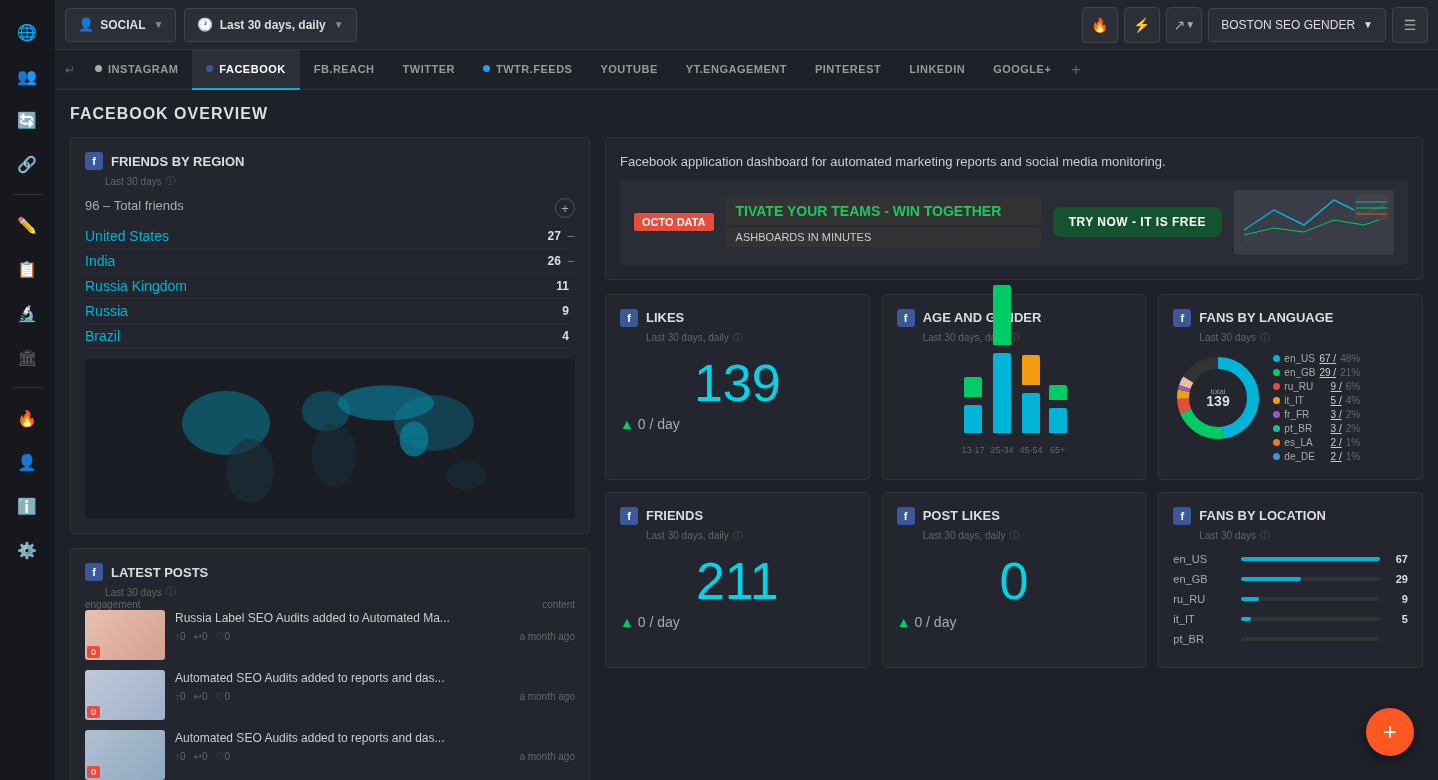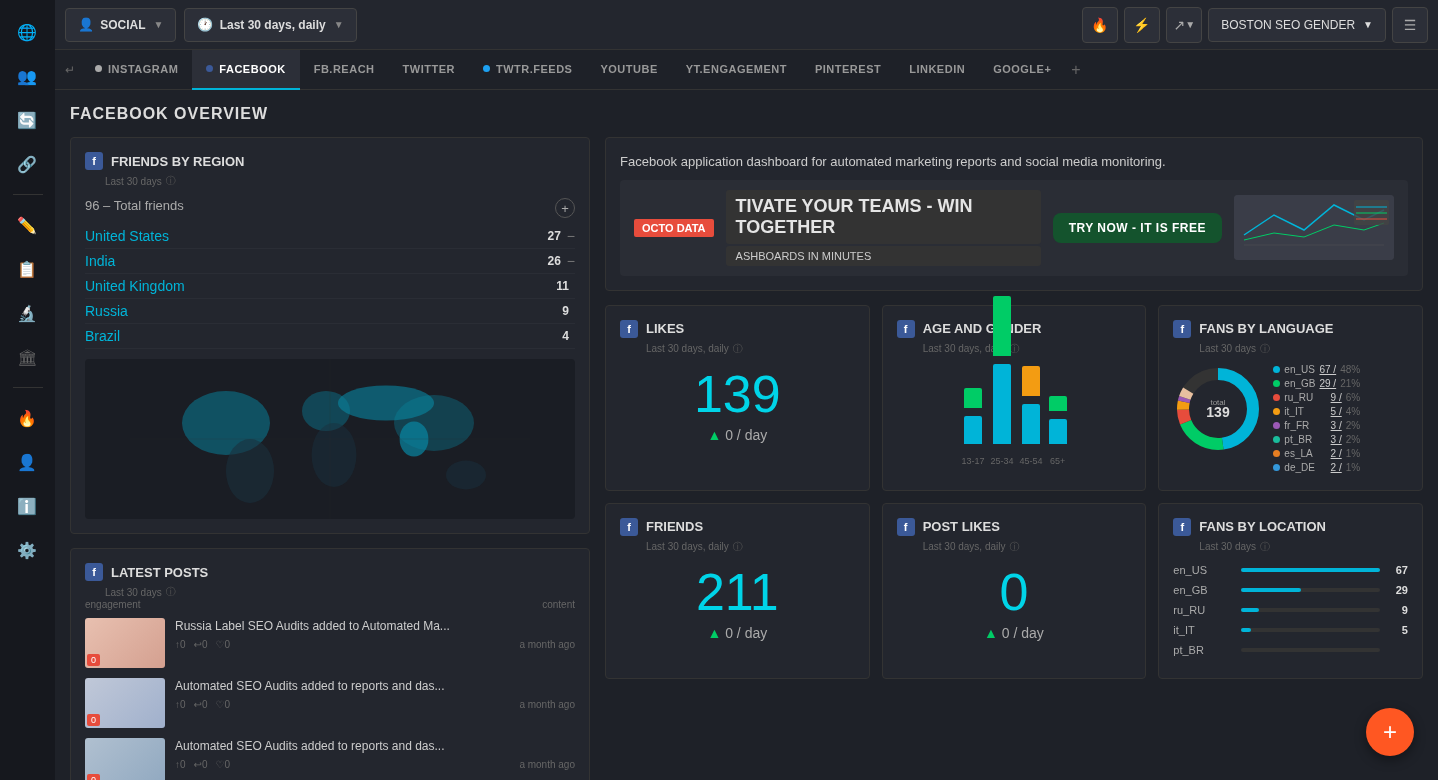--- a/index.html
+++ b/index.html
@@ -367,7 +367,7 @@
             <div style="background:#e74c3c;color:#fff;padding:3px 8px;font-size:11px;font-weight:bold;border-radius:2px;display:inline-block;">OCTO DATA</div>
           </div>
           <div style="flex:1;">
-            <div style="color:#e5e5e5;font-size:18px;font-weight:bold;background:#333;padding:6px 10px;border-radius:3px;">TIVATE YOUR TEAMS - WIN TOGETHER</div>
+            <div style="color:#22c55e;font-size:14px;font-weight:bold;background:#333;padding:6px 10px;border-radius:3px;">TIVATE YOUR TEAMS - WIN TOGETHER</div>
             <div style="color:#ccc;font-size:11px;background:#333;padding:4px 10px;border-radius:3px;margin-top:2px;">ASHBOARDS IN MINUTES</div>
           </div>
           <div class="try-btn">TRY NOW - IT IS FREE</div>

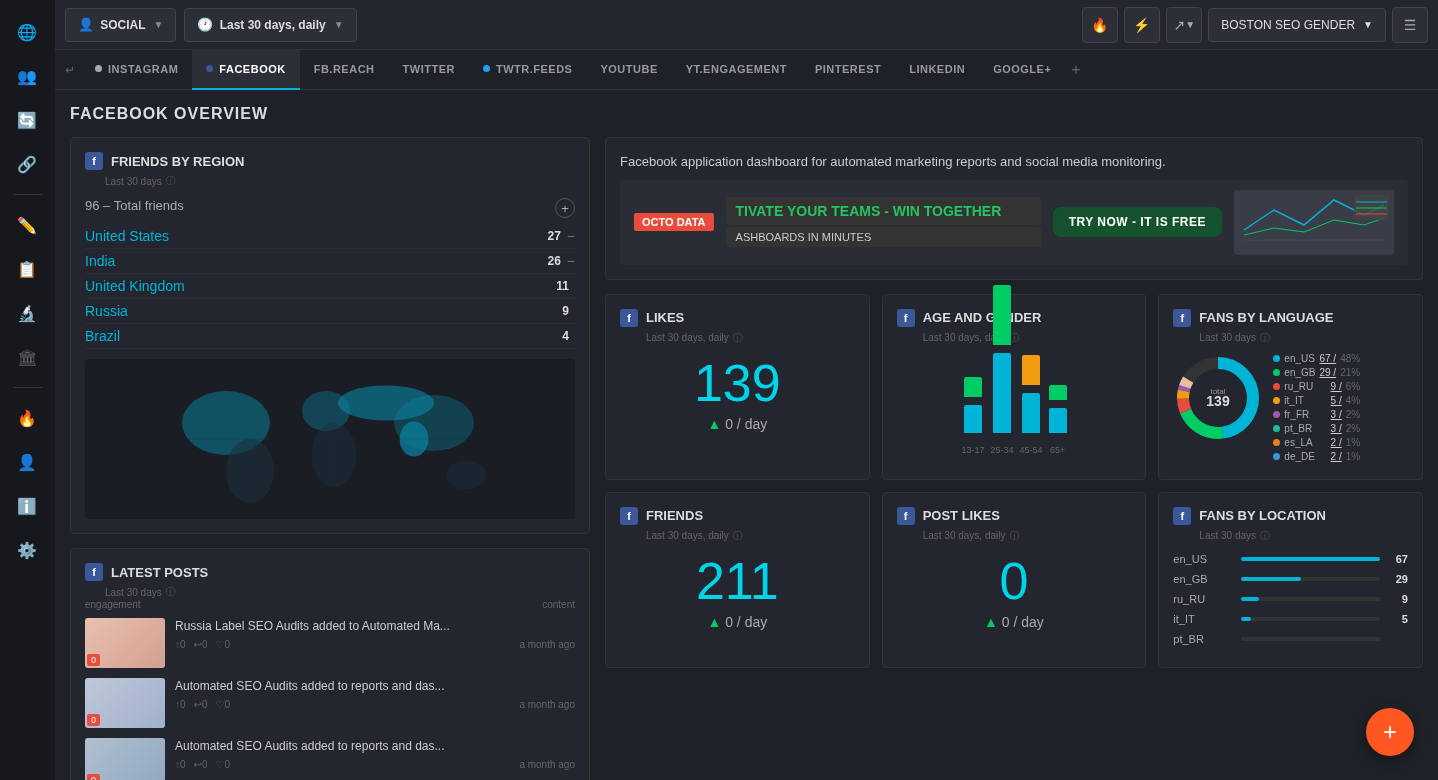--- a/index.html
+++ b/index.html
@@ -251,7 +251,7 @@
             <span class="region-minus">−</span>
           </div>
           <div class="region-row">
-            <span class="region-name">United Kingdom</span>
+            <span class="region-name">Russia Kingdom</span>
             <span class="region-num">11</span>
           </div>
           <div class="region-row">

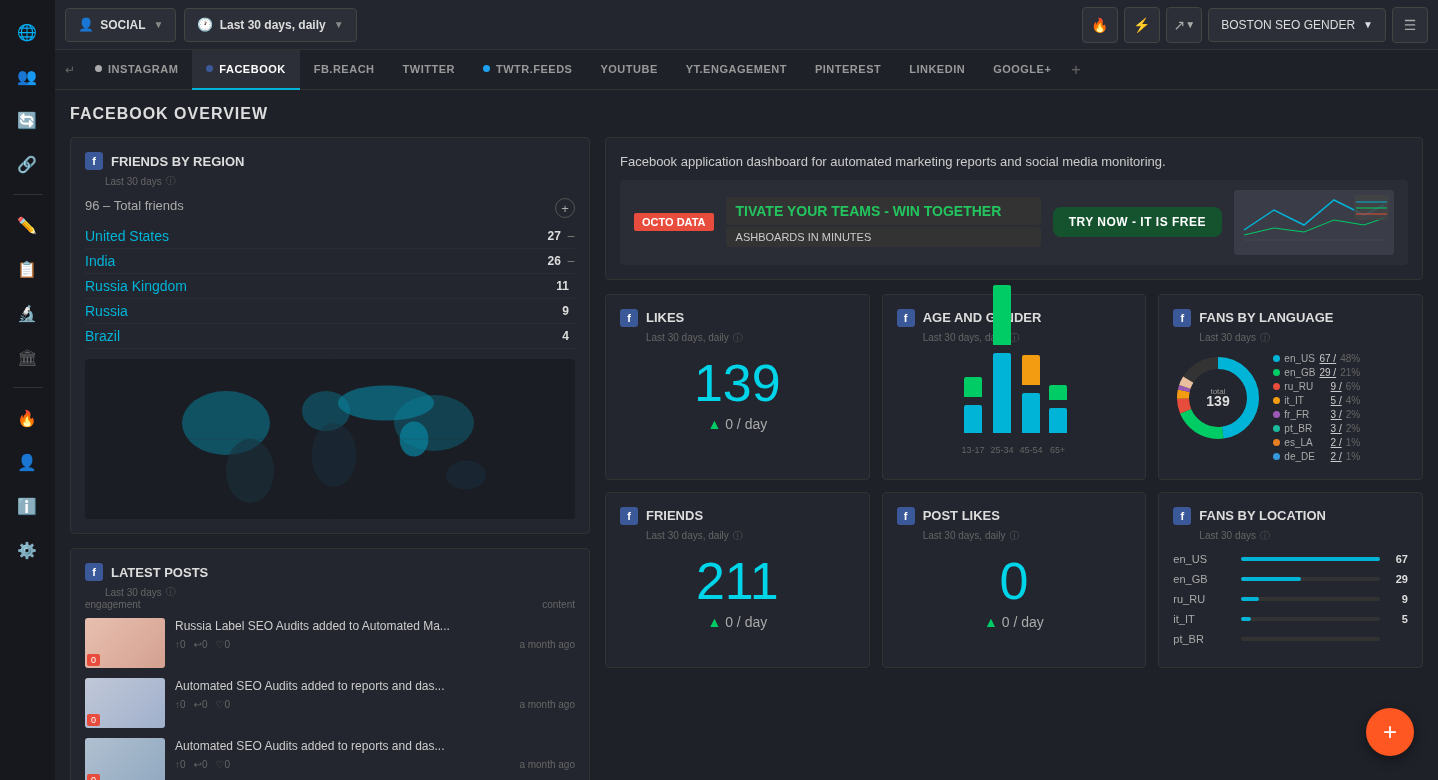--- a/index.html
+++ b/index.html
@@ -104,7 +104,7 @@
     .stat-card { background: #23262e; border: 1px solid #333; border-radius: 4px; padding: 14px; }
     .stat-subtitle { color: #666; font-size: 10px; margin-left: 26px; display: flex; align-items: center; gap: 4px; }
     .stat-big { color: #00d4e8; font-size: 52px; font-weight: 300; text-align: center; line-height: 1.1; margin: 10px 0 4px; }
-    .stat-change { text-align: center; color: #aaa; font-size: 14px; }
+    .stat-change { text-align: left; color: #aaa; font-size: 14px; }
 
     
     .age-chart { display: flex; align-items: flex-end; justify-content: center; gap: 6px; height: 100px; margin: 10px 0; }

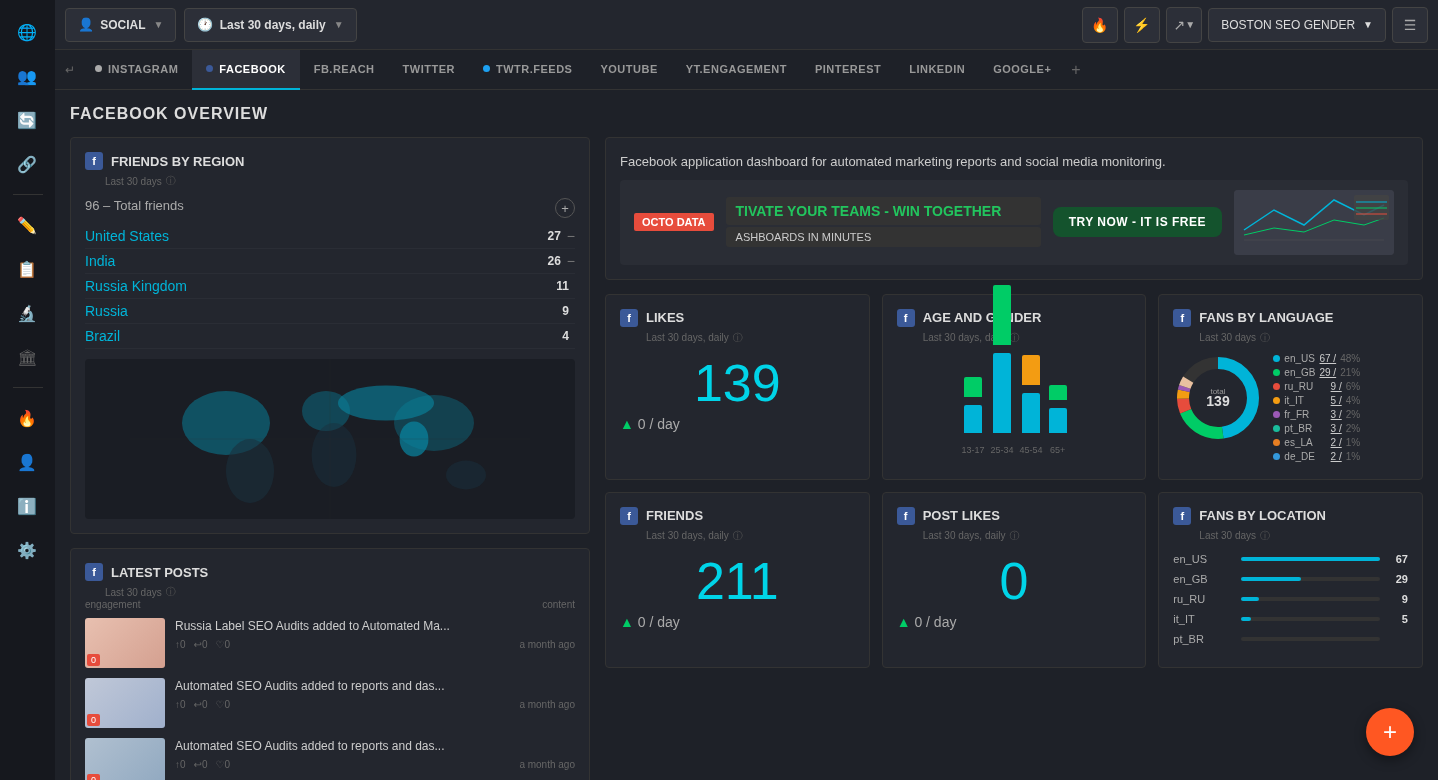--- a/index.html
+++ b/index.html
@@ -85,7 +85,7 @@
     .map-area { height: 160px; background: #1a1d24; border-radius: 4px; margin-top: 10px; position: relative; overflow: hidden; display: flex; align-items: center; justify-content: center; }
 
     
-    .posts-header { display: flex; justify-content: space-between; color: #666; font-size: 10px; margin-bottom: 8px; }
+    .posts-header { display: flex; justify-content: space-between; color: #666; font-size: 10px; }
     .post-item { display: flex; align-items: flex-start; gap: 10px; margin-bottom: 10px; }
     .post-thumb { width: 80px; height: 50px; background: #2a2d35; border-radius: 3px; flex-shrink: 0; position: relative; overflow: hidden; }
     .post-badge { position: absolute; bottom: 2px; left: 2px; background: #e74c3c; color: #fff; font-size: 9px; padding: 1px 4px; border-radius: 2px; }

